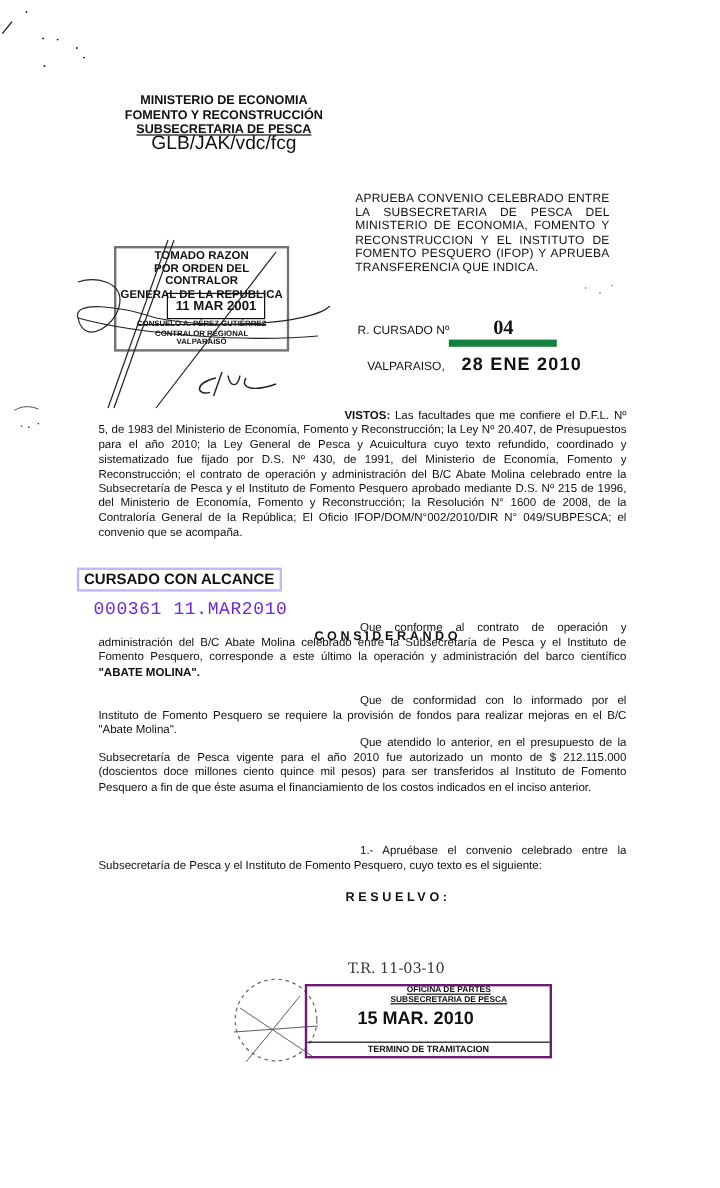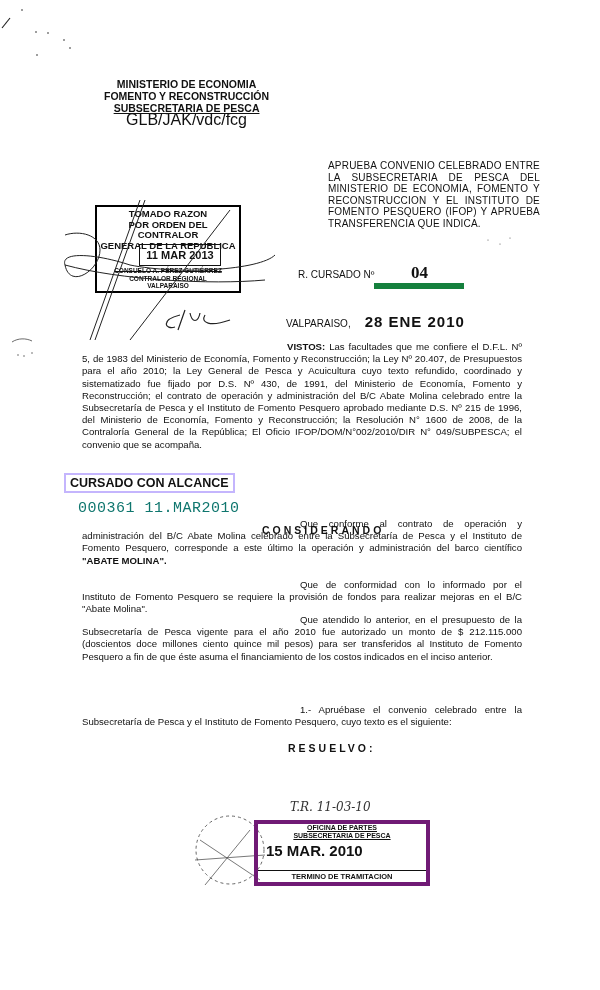--- a/index.html
+++ b/index.html
@@ -10,7 +10,7 @@
     .hdr .line { display: block; }
     .hdr .ul { text-decoration: underline; font-weight: bold; }
     .hdr .ref { font-weight: normal; font-size: 16px; }
-    .title { left: 296px; top: 160px; width: 212px; font-size: 10px; line-height: 11.6px; text-align: justify; text-align-last: left; font-weight: normal; letter-spacing: 0.2px; margin-left: 32px; }
+    .title { left: 296px; top: 160px; width: 212px; font-size: 10px; line-height: 11.6px; text-align: justify; text-align-last: left; font-weight: normal; letter-spacing: 0.2px; }
     .stamp1 { left: 95px; top: 205px; width: 142px; height: 84px; border: 2px solid #000000; }
     .stamp1 .t { font-size: 9.5px; font-weight: bold; text-align: center; line-height: 10.5px; margin-top: 2px; }
     .stamp1 .datebox { position: absolute; left: 42px; top: 37px; width: 80px; height: 20px; border: 1.5px solid #111; font-size: 11px; font-weight: bold; text-align: center; line-height: 20px; font-family: "Liberation Sans Narrow", "Liberation Sans", sans-serif; }

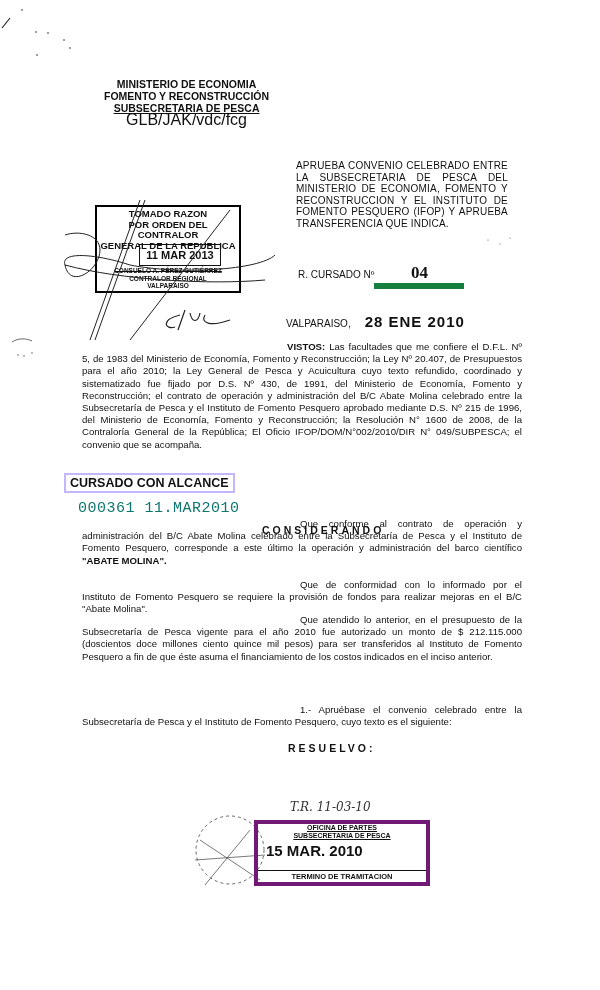--- a/index.html
+++ b/index.html
@@ -11,7 +11,7 @@
     .hdr .ul { text-decoration: underline; font-weight: bold; }
     .hdr .ref { font-weight: normal; font-size: 16px; }
     .title { left: 296px; top: 160px; width: 212px; font-size: 10px; line-height: 11.6px; text-align: justify; text-align-last: left; font-weight: normal; letter-spacing: 0.2px; }
-    .stamp1 { left: 95px; top: 205px; width: 142px; height: 84px; border: 2px solid #000000; }
+    .stamp1 { left: 95px; top: 205px; width: 142px; height: 84px; border: 2px solid #737373; }
     .stamp1 .t { font-size: 9.5px; font-weight: bold; text-align: center; line-height: 10.5px; margin-top: 2px; }
     .stamp1 .datebox { position: absolute; left: 42px; top: 37px; width: 80px; height: 20px; border: 1.5px solid #111; font-size: 11px; font-weight: bold; text-align: center; line-height: 20px; font-family: "Liberation Sans Narrow", "Liberation Sans", sans-serif; }
     .stamp1 .sig { position: absolute; left: 0; top: 60px; width: 100%; font-size: 6.5px; font-weight: bold; text-align: center; line-height: 7.5px; }

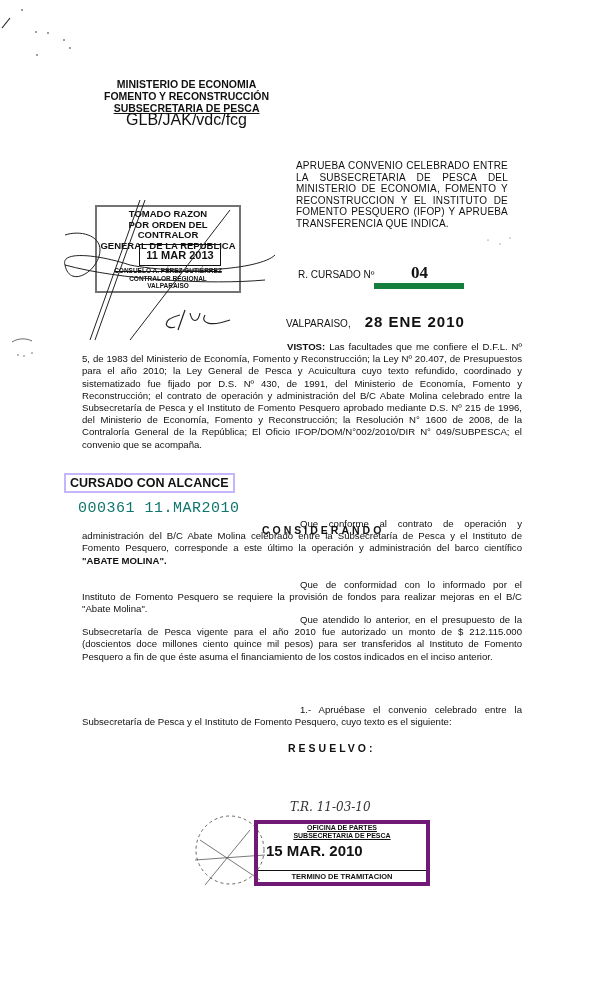--- a/index.html
+++ b/index.html
@@ -51,7 +51,7 @@
     <div>POR ORDEN DEL CONTRALOR</div>
     <div>GENERAL DE LA REPUBLICA</div>
   </div>
-  <div class="datebox">11 MAR 2013</div>
+  <div class="datebox">11 MAR 2001</div>
   <div class="sig">
     <div style="text-decoration: line-through;">CONSUELO A. PÉREZ GUTIÉRREZ</div>
     <div>CONTRALOR REGIONAL</div>

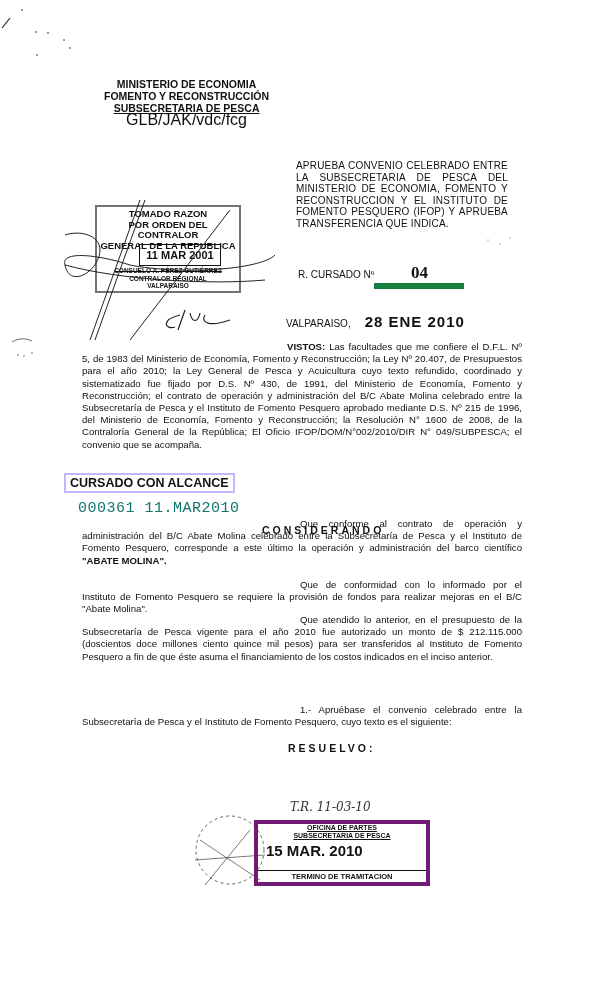--- a/index.html
+++ b/index.html
@@ -17,7 +17,7 @@
     .stamp1 .sig { position: absolute; left: 0; top: 60px; width: 100%; font-size: 6.5px; font-weight: bold; text-align: center; line-height: 7.5px; }
     .afecta { left: 298px; top: 263px; font-size: 10px; }
     .afecta .num { display: inline-block; width: 90px; border-bottom: 6px solid #15803d; text-align: center; font-size: 17px; font-weight: bold; font-family: "Liberation Serif", serif; vertical-align: baseline; }
-    .fecha { left: 286px; top: 295px; font-size: 10px; margin-top: 18px; }
+    .fecha { left: 306px; top: 295px; font-size: 10px; }
     .fecha .d { font-size: 15px; font-weight: bold; margin-left: 14px; letter-spacing: 1px; }
     .para { left: 82px; width: 440px; font-size: 9.6px; line-height: 12.2px; text-align: justify; }
     .para .indent { display: inline-block; width: 205px; }

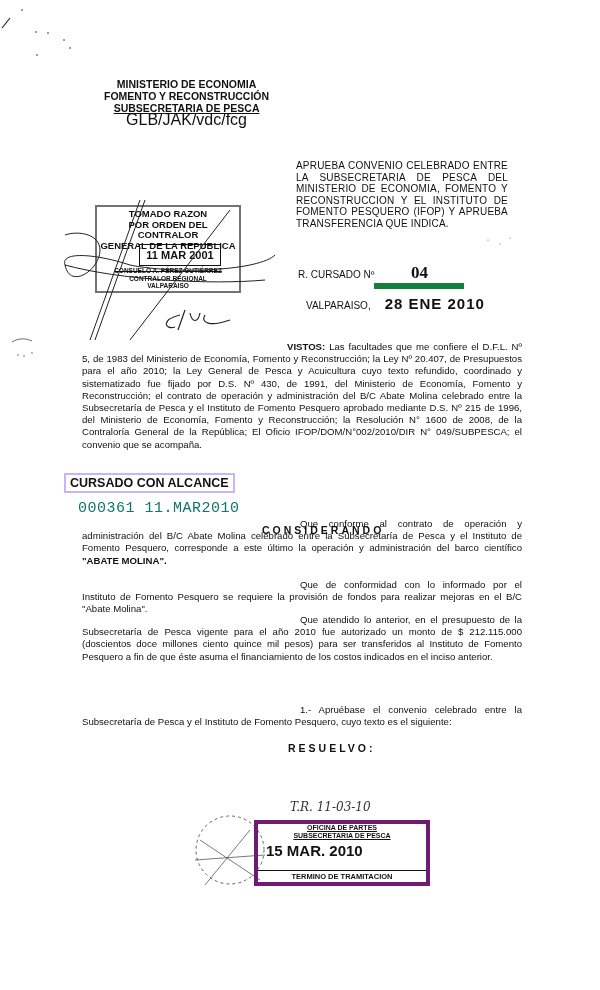--- a/index.html
+++ b/index.html
@@ -24,7 +24,7 @@
     .para .indent2 { display: inline-block; width: 218px; }
     .b { font-weight: bold; }
     .cursado { left: 64px; top: 473px; border: 2px solid #c4b5fd; padding: 1px 4px; font-size: 12.5px; font-weight: bold; }
-    .stampnum { left: 78px; top: 500px; font-size: 15px; font-family: "Liberation Mono", monospace; letter-spacing: 0.5px; color: #0f766e; }
+    .stampnum { left: 78px; top: 500px; font-size: 15px; font-family: "Liberation Mono", monospace; letter-spacing: 0.5px; color: #6d28d9; }
     .heading { font-size: 10.5px; font-weight: bold; letter-spacing: 3px; margin-top: 32px; }
     .stamp2 { left: 254px; top: 820px; width: 168px; height: 58px; border: 4px solid #701a75; }
     .stamp2 .top { font-size: 7px; font-weight: bold; text-align: center; line-height: 8px; text-decoration: underline; }

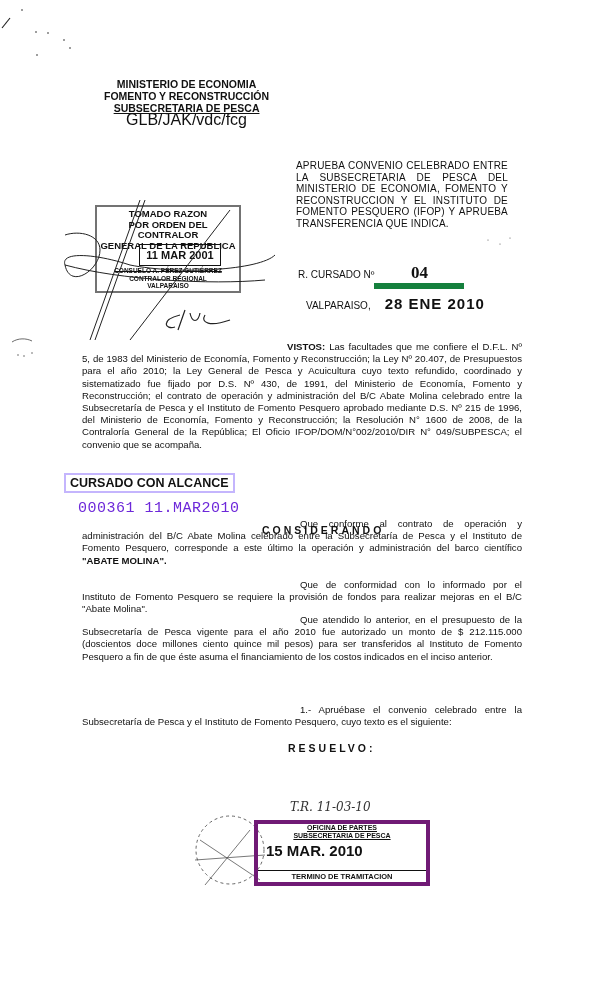--- a/index.html
+++ b/index.html
@@ -30,7 +30,7 @@
     .stamp2 .top { font-size: 7px; font-weight: bold; text-align: center; line-height: 8px; text-decoration: underline; }
     .stamp2 .date { font-size: 15px; font-weight: bold; padding-left: 8px; margin-top: 2px; }
     .stamp2 .bottom { position: absolute; left: 0; bottom: 0; width: 100%; border-top: 1.5px solid #111; font-size: 7.5px; font-weight: bold; text-align: center; line-height: 11px; }
-    .hand { font-family: "DejaVu Serif", serif; font-style: italic; font-size: 12px; color: #333; }
+    .hand { font-family: "DejaVu Serif", serif; font-size: 12px; color: #333; }
     svg.scribble { position: absolute; }
   </style>
 </head>

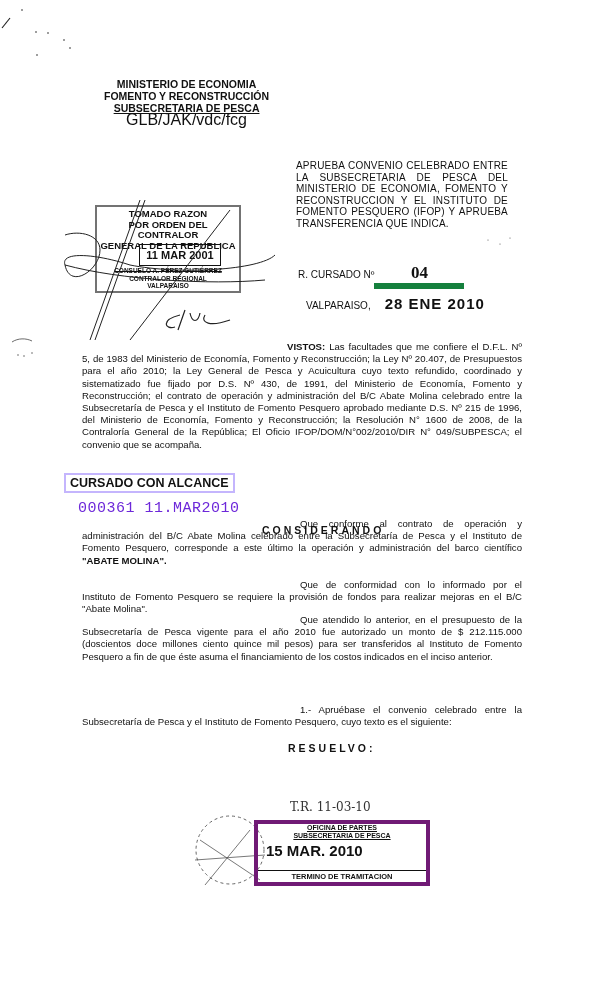--- a/index.html
+++ b/index.html
@@ -26,7 +26,7 @@
     .cursado { left: 64px; top: 473px; border: 2px solid #c4b5fd; padding: 1px 4px; font-size: 12.5px; font-weight: bold; }
     .stampnum { left: 78px; top: 500px; font-size: 15px; font-family: "Liberation Mono", monospace; letter-spacing: 0.5px; color: #6d28d9; }
     .heading { font-size: 10.5px; font-weight: bold; letter-spacing: 3px; margin-top: 32px; }
-    .stamp2 { left: 254px; top: 820px; width: 168px; height: 58px; border: 4px solid #701a75; }
+    .stamp2 { left: 254px; top: 820px; width: 168px; height: 58px; border: 2px solid #701a75; padding-left: 34px; }
     .stamp2 .top { font-size: 7px; font-weight: bold; text-align: center; line-height: 8px; text-decoration: underline; }
     .stamp2 .date { font-size: 15px; font-weight: bold; padding-left: 8px; margin-top: 2px; }
     .stamp2 .bottom { position: absolute; left: 0; bottom: 0; width: 100%; border-top: 1.5px solid #111; font-size: 7.5px; font-weight: bold; text-align: center; line-height: 11px; }

